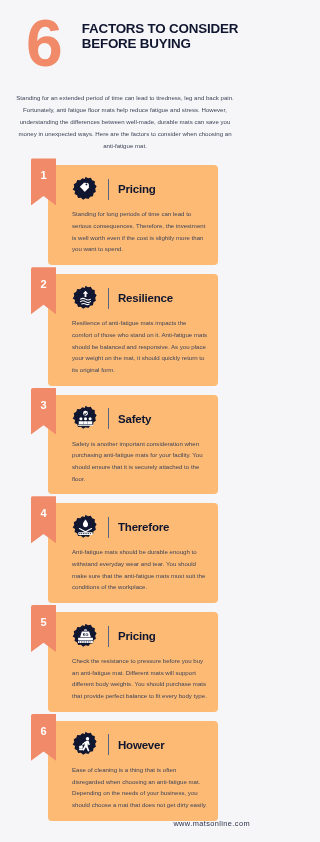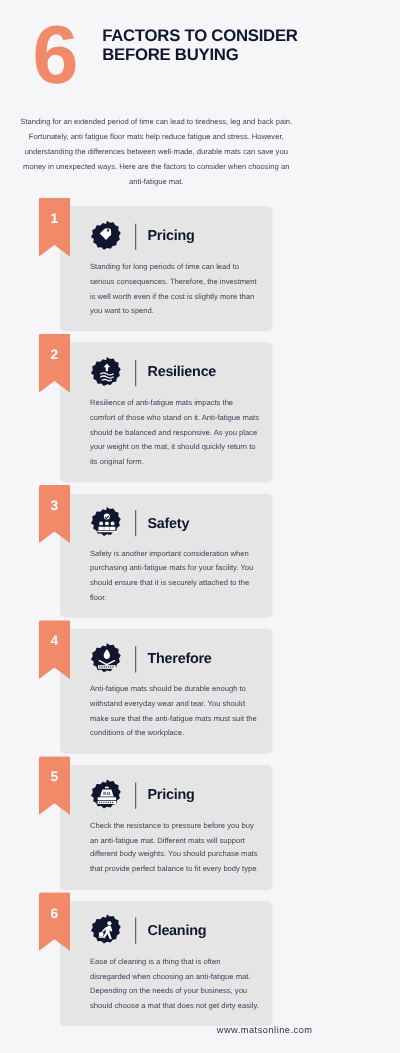--- a/index.html
+++ b/index.html
@@ -87,7 +87,7 @@
   }
 
   .card {
-    background: #e5e5e5;
+    background: #fdba74;
     border-radius: 4px;
     padding: 9px 10px 10px 24px;
     min-height: 74px;

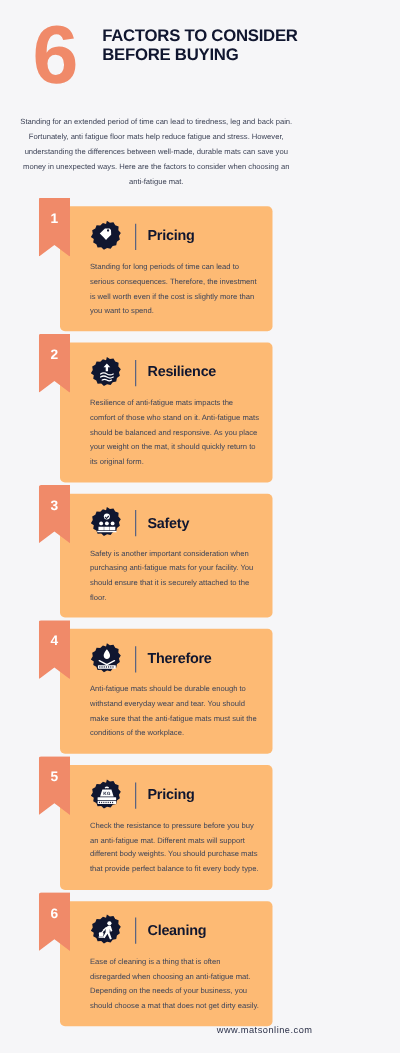--- a/index.html
+++ b/index.html
@@ -330,7 +330,7 @@
           </svg>
         </div>
         <div class="divider"></div>
-        <div class="card-title">Cleaning</div>
+        <div class="card-title">However</div>
       </div>
       <div class="card-body">Ease of cleaning is a thing that is often disregarded when choosing an anti-fatigue mat. Depending on the needs of your business, you should choose a mat that does not get dirty easily.</div>
     </div>

